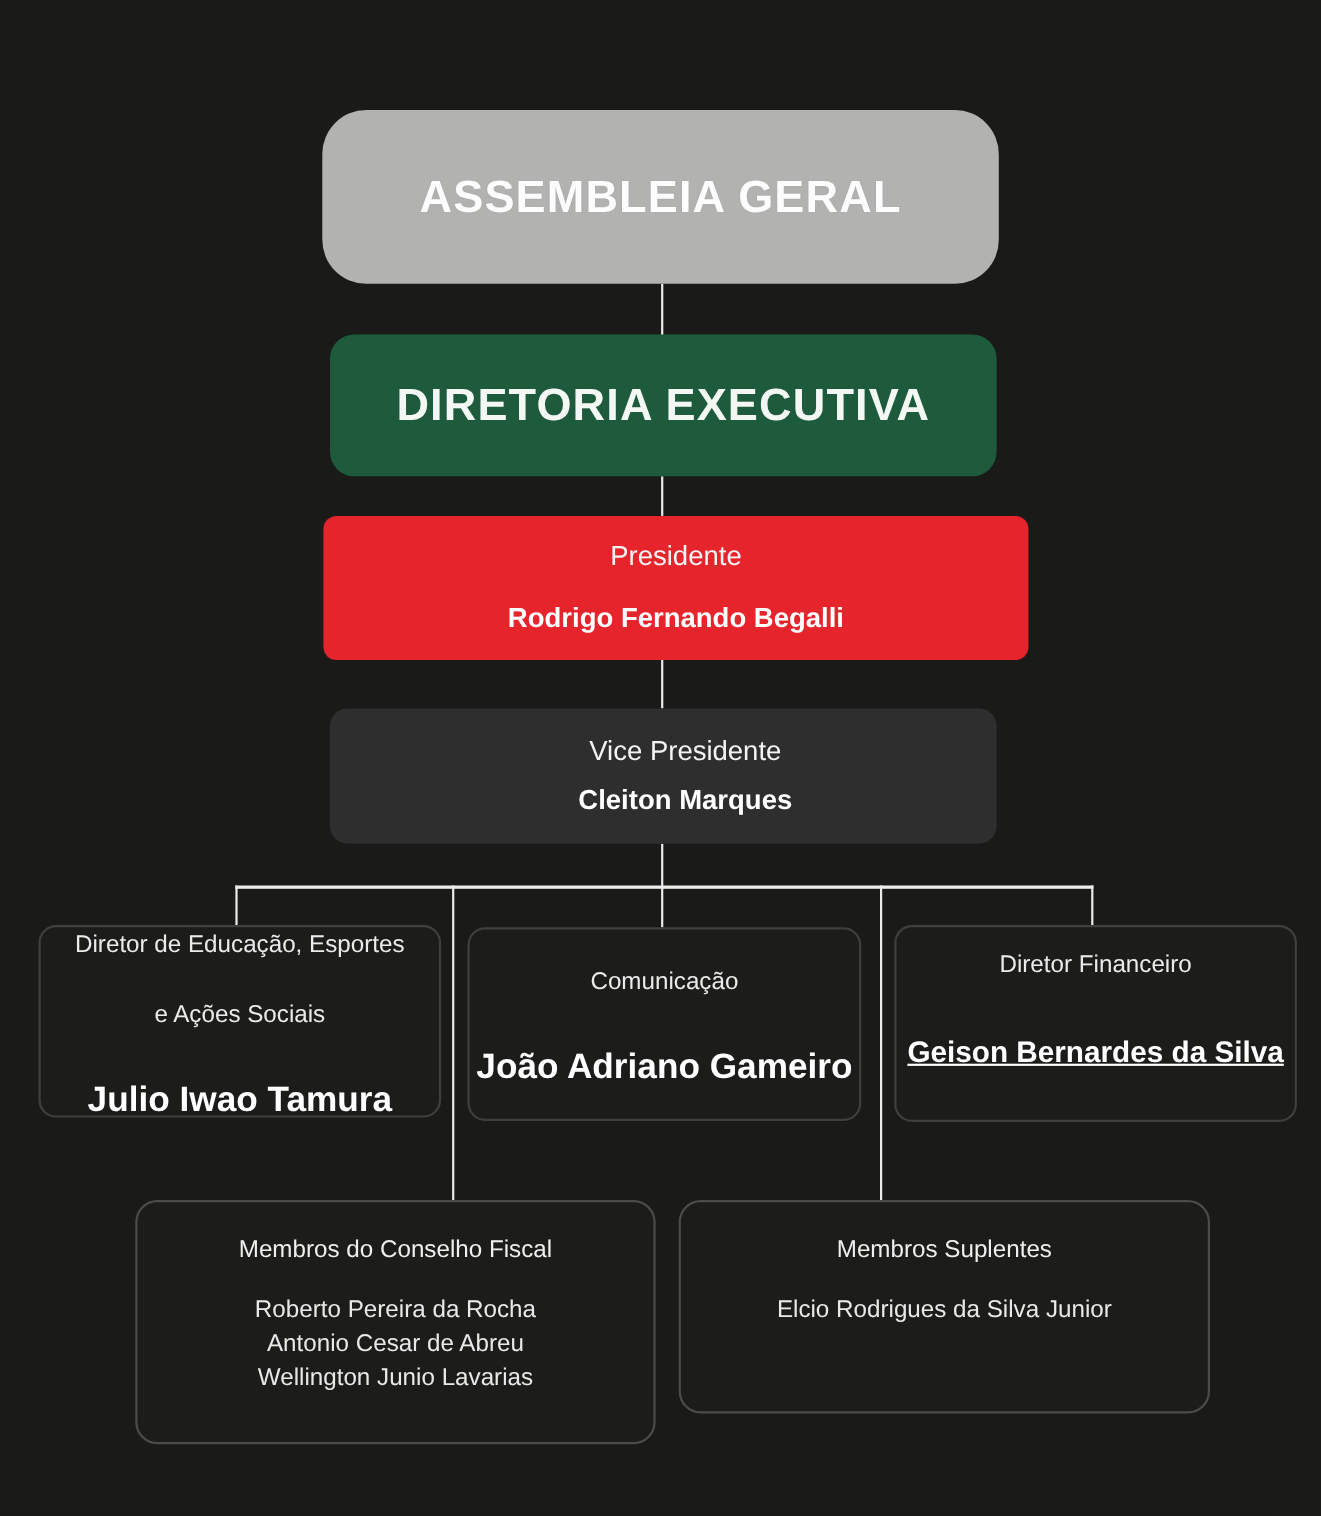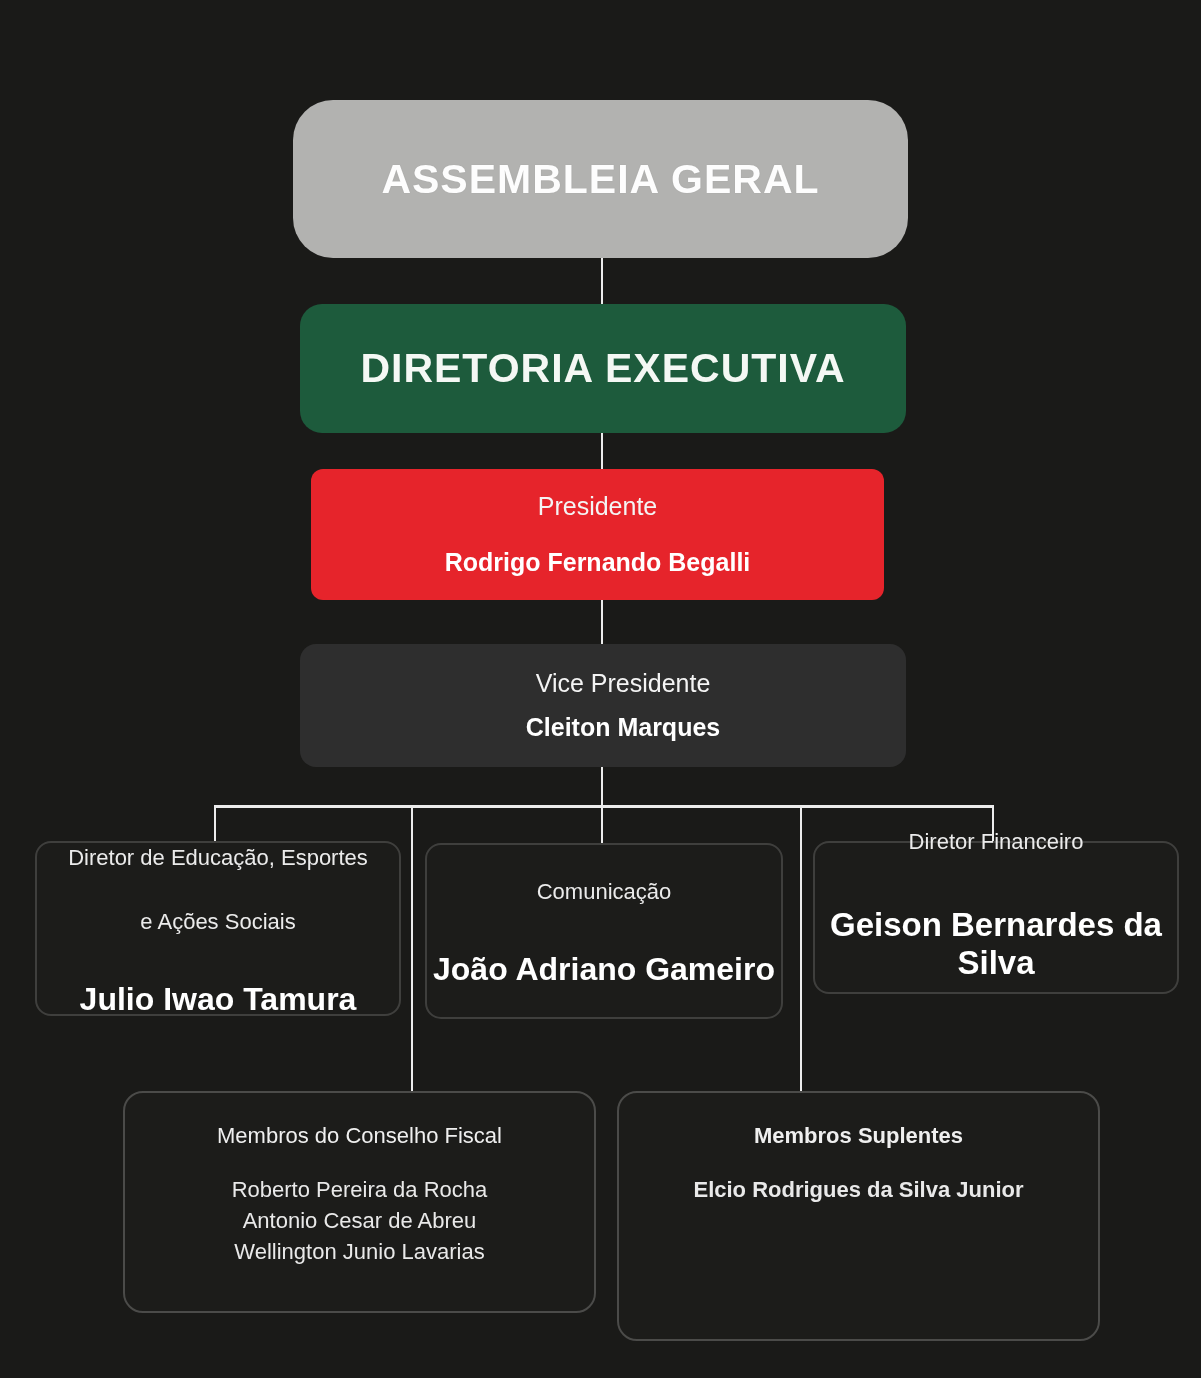--- a/index.html
+++ b/index.html
@@ -41,7 +41,7 @@
   }
 
   .node-presidente {
-    left: 311px; top: 469px; width: 573px; height: 131px;
+    left: 294px; top: 469px; width: 641px; height: 131px;
     background: #e6242b;
     border-radius: 12px;
     gap: 12px;

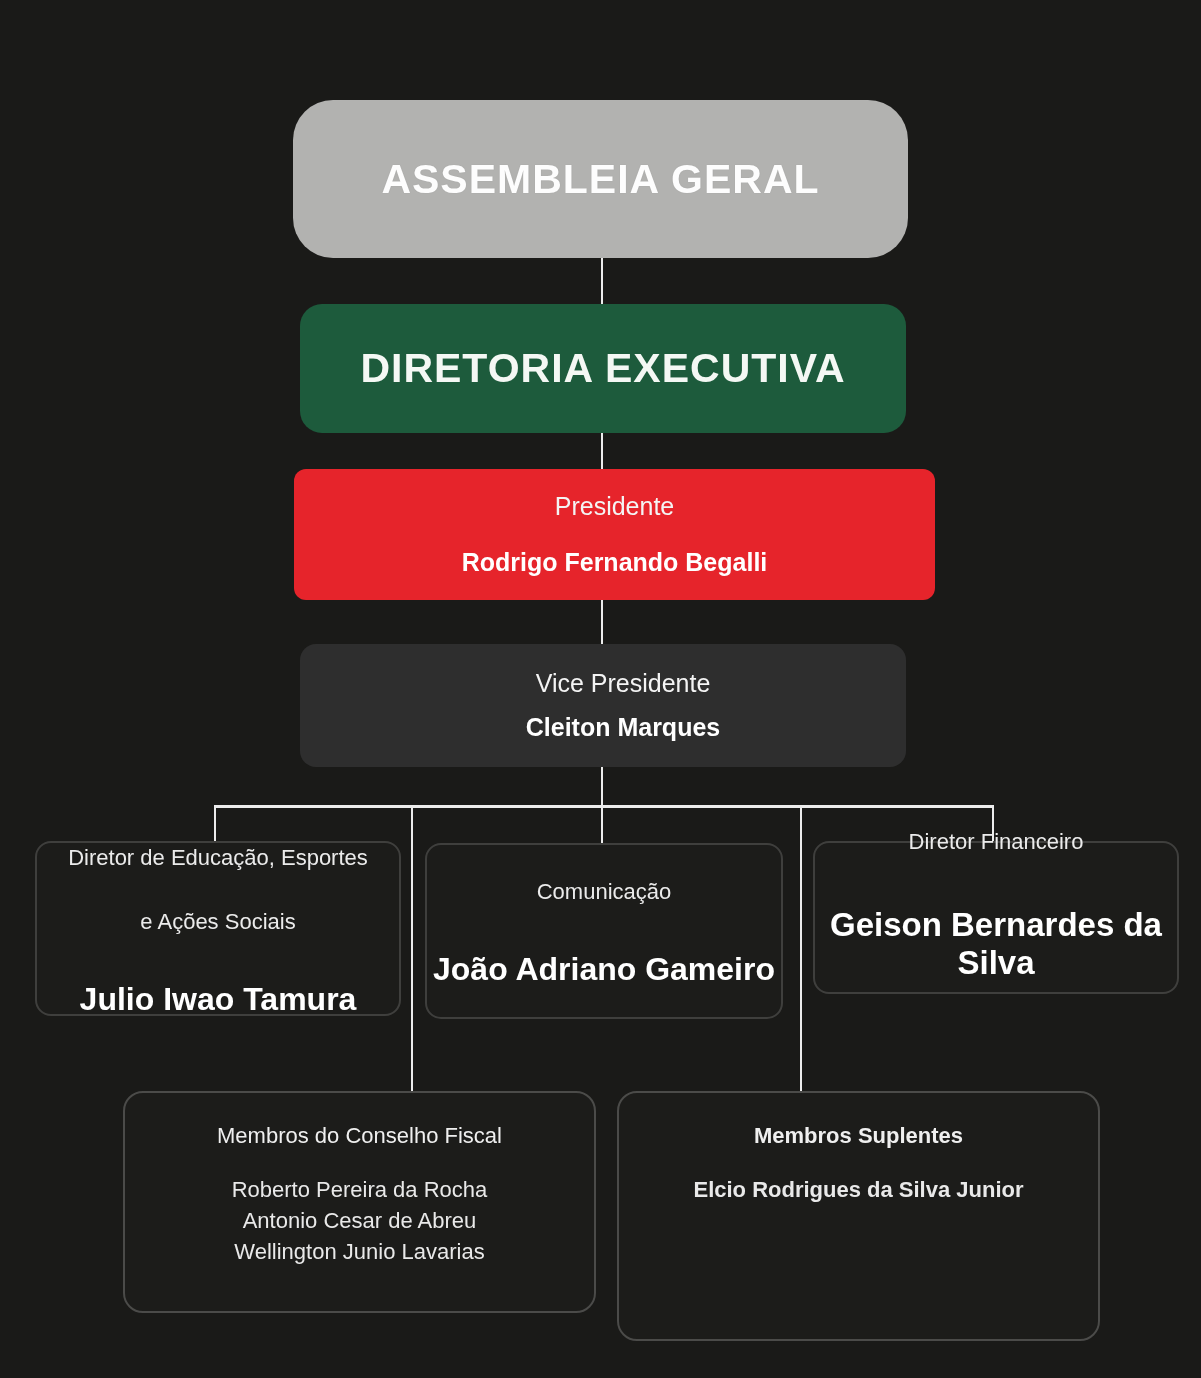--- a/index.html
+++ b/index.html
@@ -65,7 +65,7 @@
   }
   .node-dir-educacao   { left: 35px;  top: 841px; width: 366px; height: 175px; }
   .node-dir-marketing  { left: 425px; top: 843px; width: 358px; height: 176px; }
-  .node-dir-financeiro { left: 813px; top: 841px; width: 366px; height: 153px; padding-bottom: 30px; }
+  .node-dir-financeiro { left: 813px; top: 841px; width: 366px; height: 179px; padding-bottom: 30px; }
 
   .dir-title { font-size: 22px; color: #ebebeb; line-height: 36px; font-weight: normal; }
   .dir-name  { font-size: 32px; font-weight: bold; color: #ffffff; margin-top: 13px; }

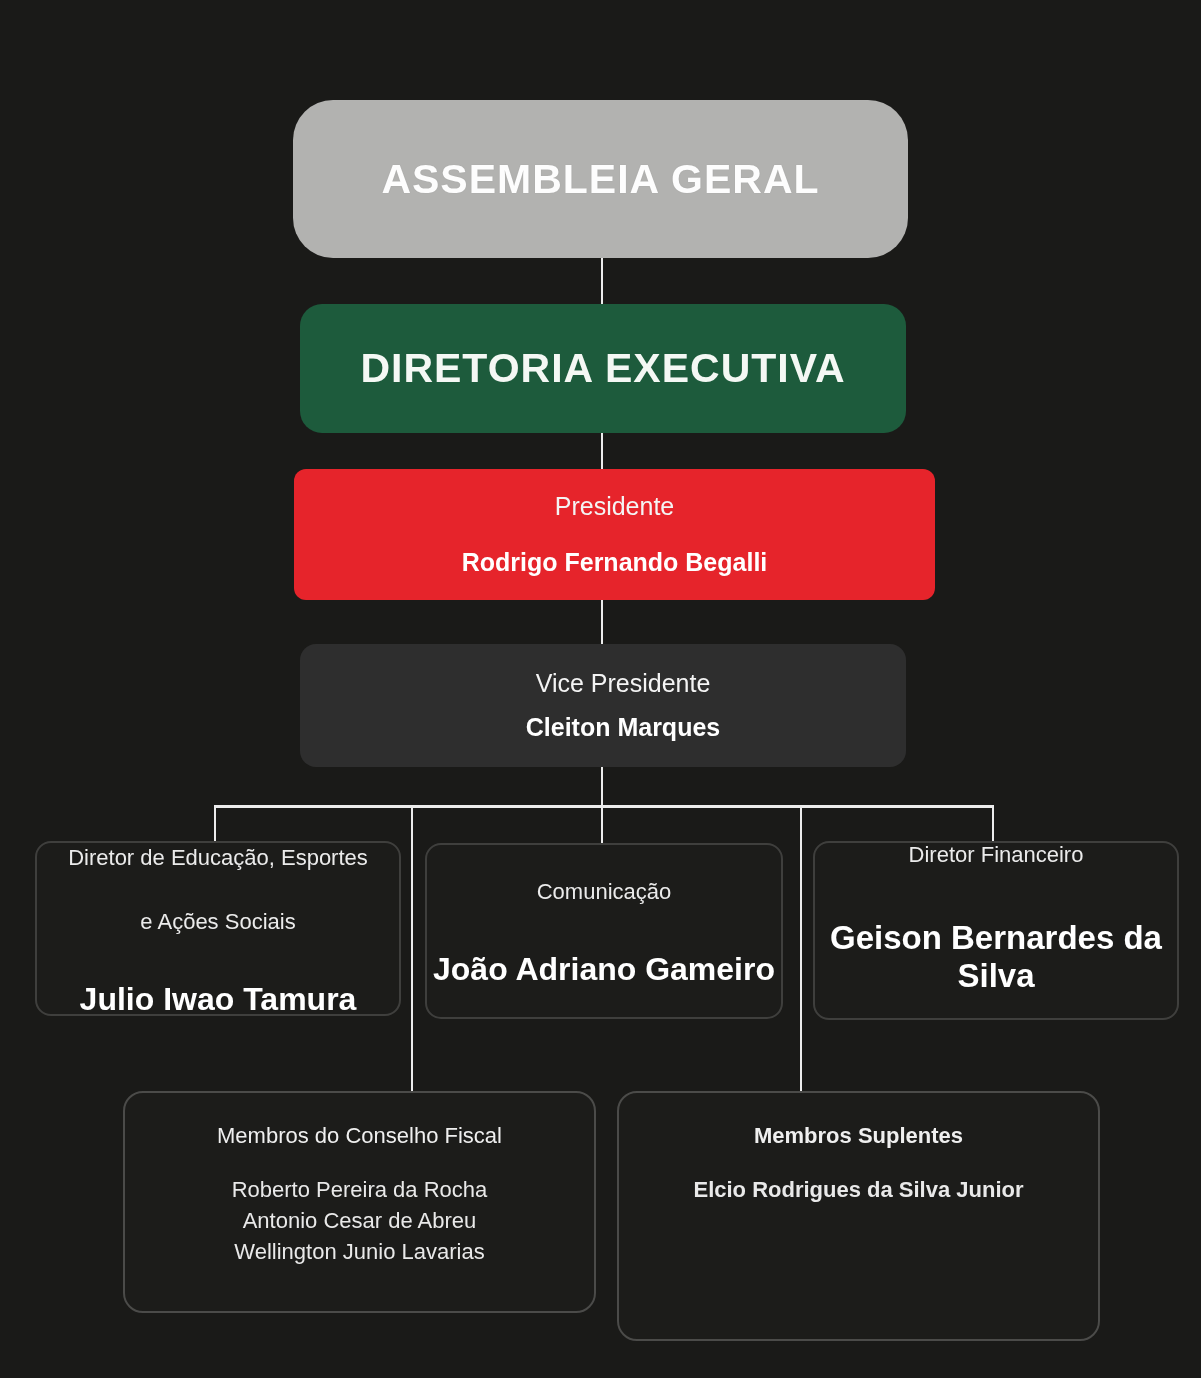--- a/index.html
+++ b/index.html
@@ -69,7 +69,7 @@
 
   .dir-title { font-size: 22px; color: #ebebeb; line-height: 36px; font-weight: normal; }
   .dir-name  { font-size: 32px; font-weight: bold; color: #ffffff; margin-top: 13px; }
-  .node-dir-financeiro .dir-name { margin-top: 18px; font-size: 33px; }
+  .node-dir-financeiro .dir-name { margin-top: 18px; font-size: 27px; text-decoration: underline; }
 
   .bottom-box {
     background: #1c1c1a;

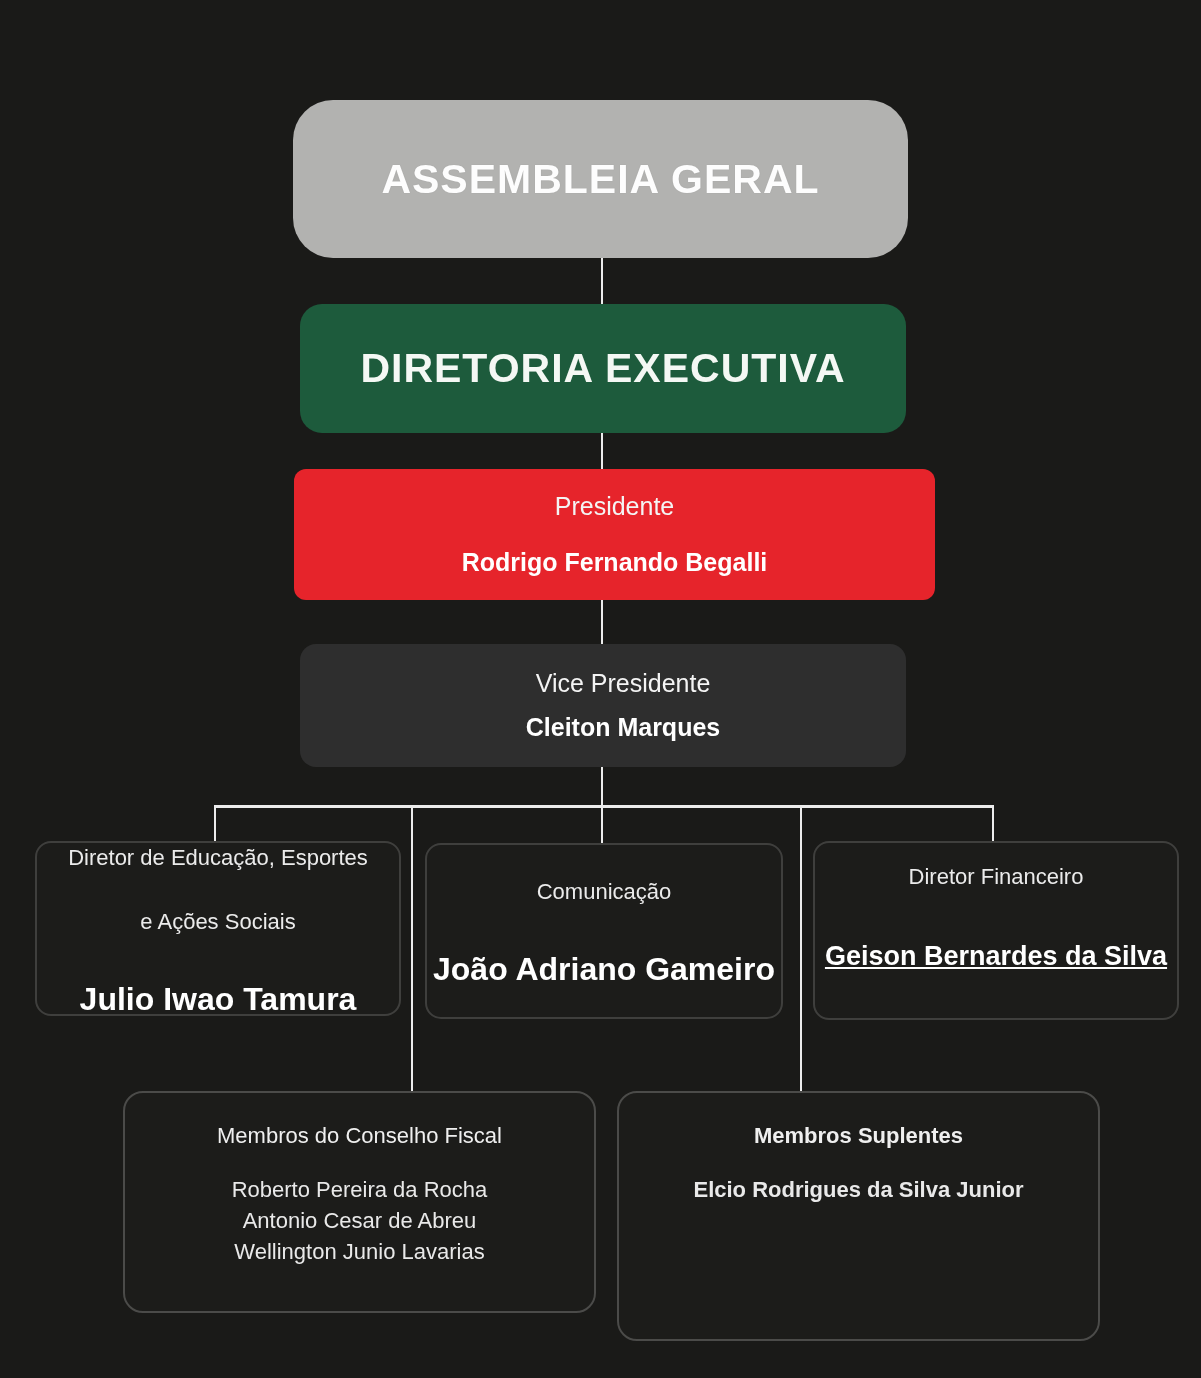--- a/index.html
+++ b/index.html
@@ -79,7 +79,7 @@
     padding-top: 30px;
   }
   .node-conselho  { left: 123px; top: 1091px; width: 473px; height: 222px; }
-  .node-suplentes { left: 617px; top: 1091px; width: 483px; height: 250px; font-weight: bold; }
+  .node-suplentes { left: 617px; top: 1091px; width: 483px; height: 194px; }
 
   .bottom-title { font-size: 22px; color: #efefef; }
   .member-list  { margin-top: 25px; }

